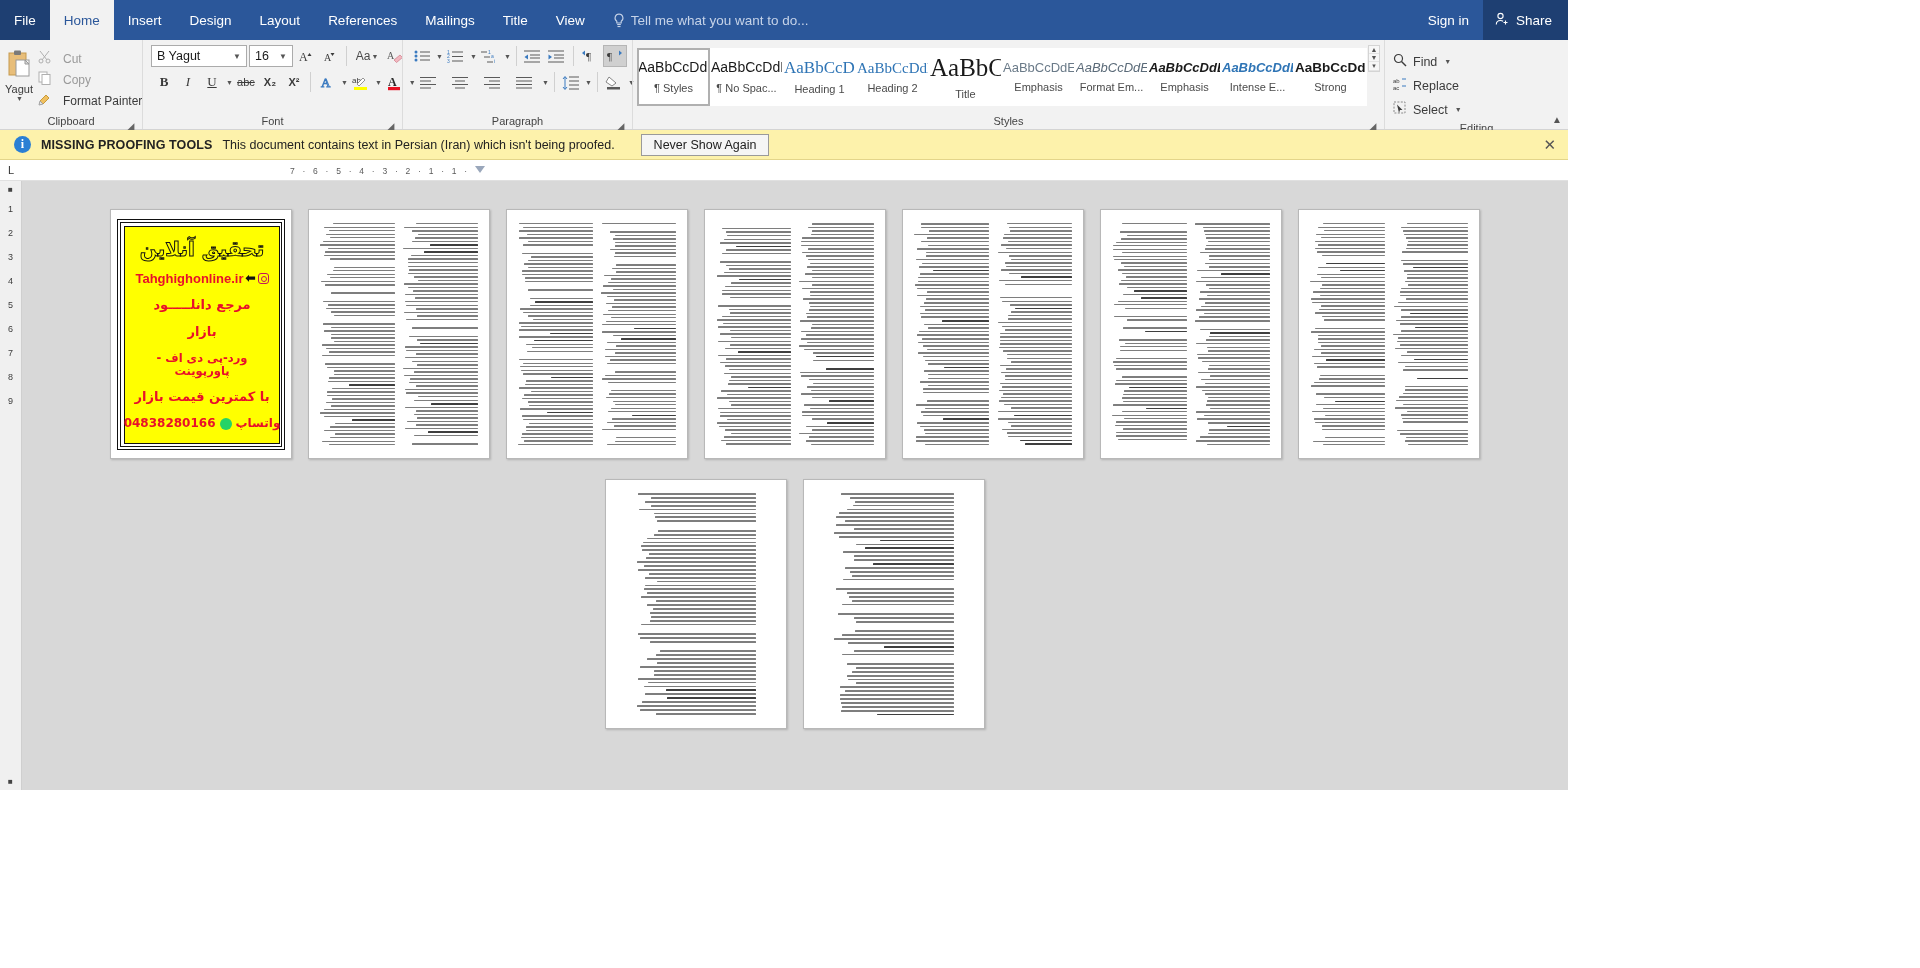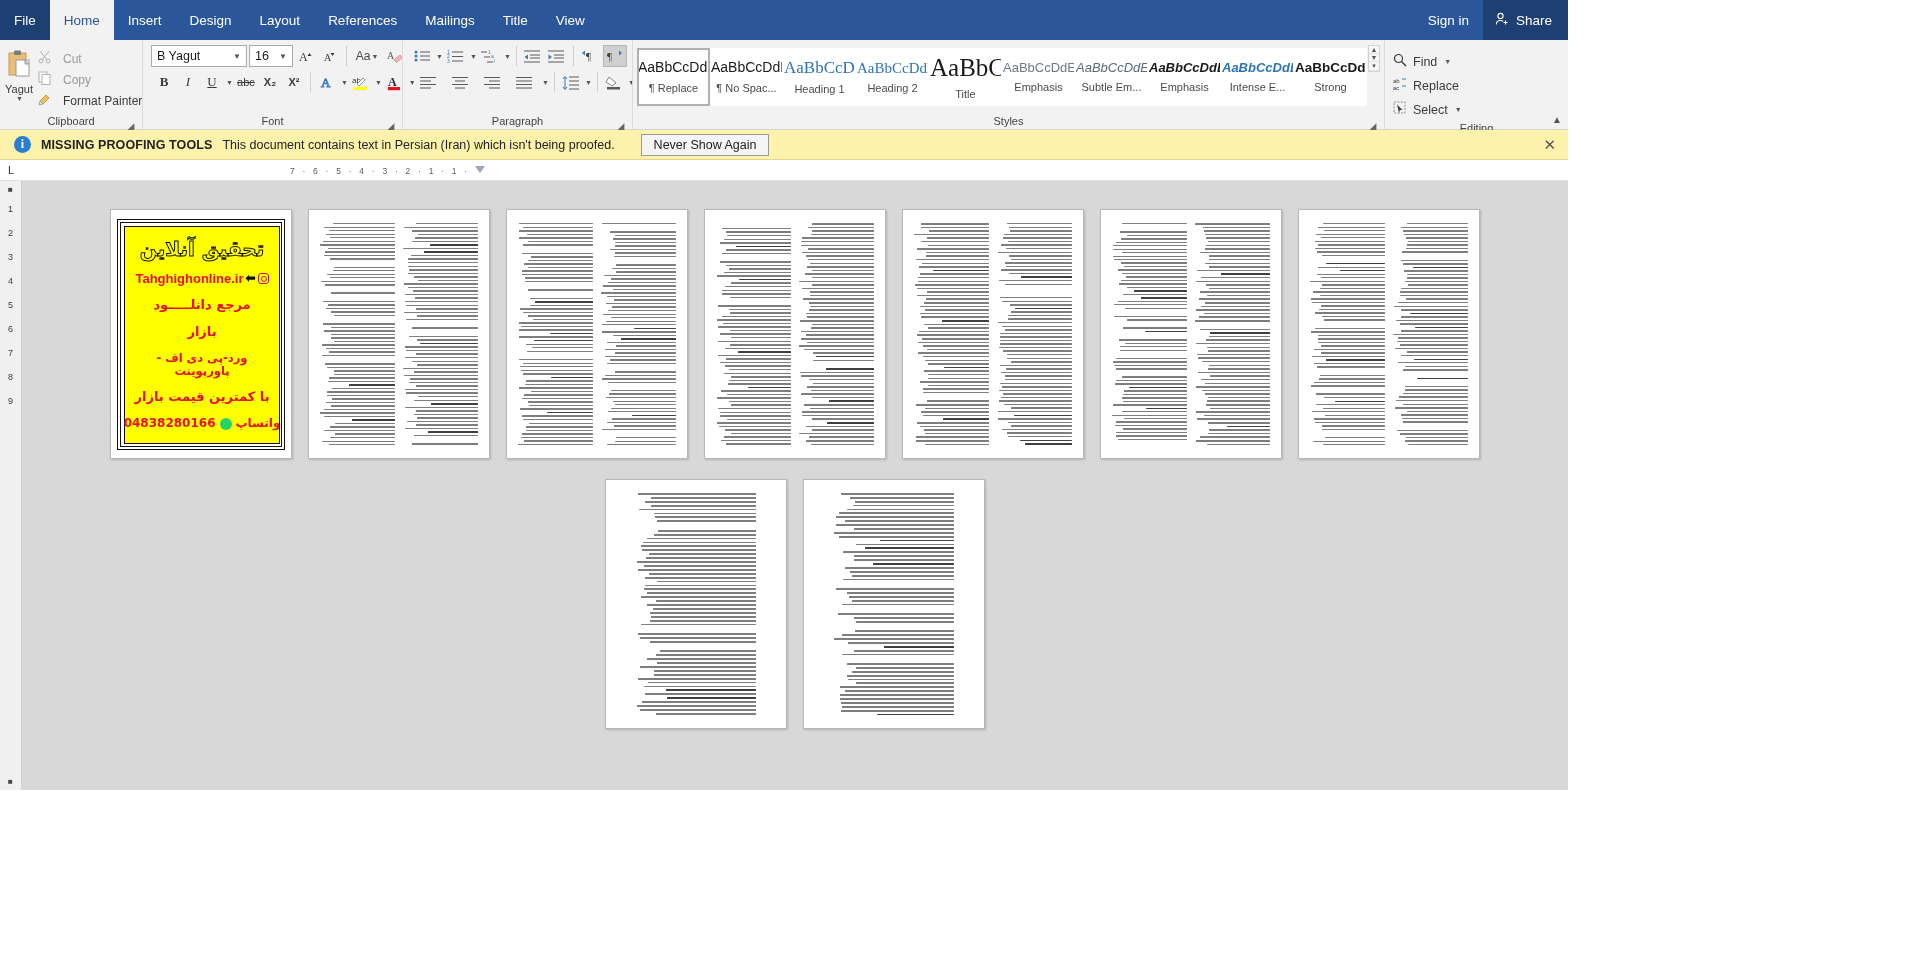--- a/index.html
+++ b/index.html
@@ -381,6 +381,16 @@
         <span>View</span>
       </div>
 
+    <div class="tellme">
+      <span>
+        <svg width="12" height="15" viewBox="0 0 12 15">
+            <path d="M6 1a4 4 0 0 0-2.2 7.3V10h4.4V8.3A4 4 0 0 0 6 1z" fill="none" stroke="#c6d3e8" stroke-width="1.1"></path>
+            <rect x="4.2" y="11" width="3.6" height="1.1" fill="#c6d3e8"></rect>
+            <rect x="4.5" y="13" width="3" height="1.1" fill="#c6d3e8"></rect>
+          </svg>
+      </span>
+      <span>Tell me what you want to do...</span>
+    </div>
 
     <div class="tabbar-right">
       <div class="signin">

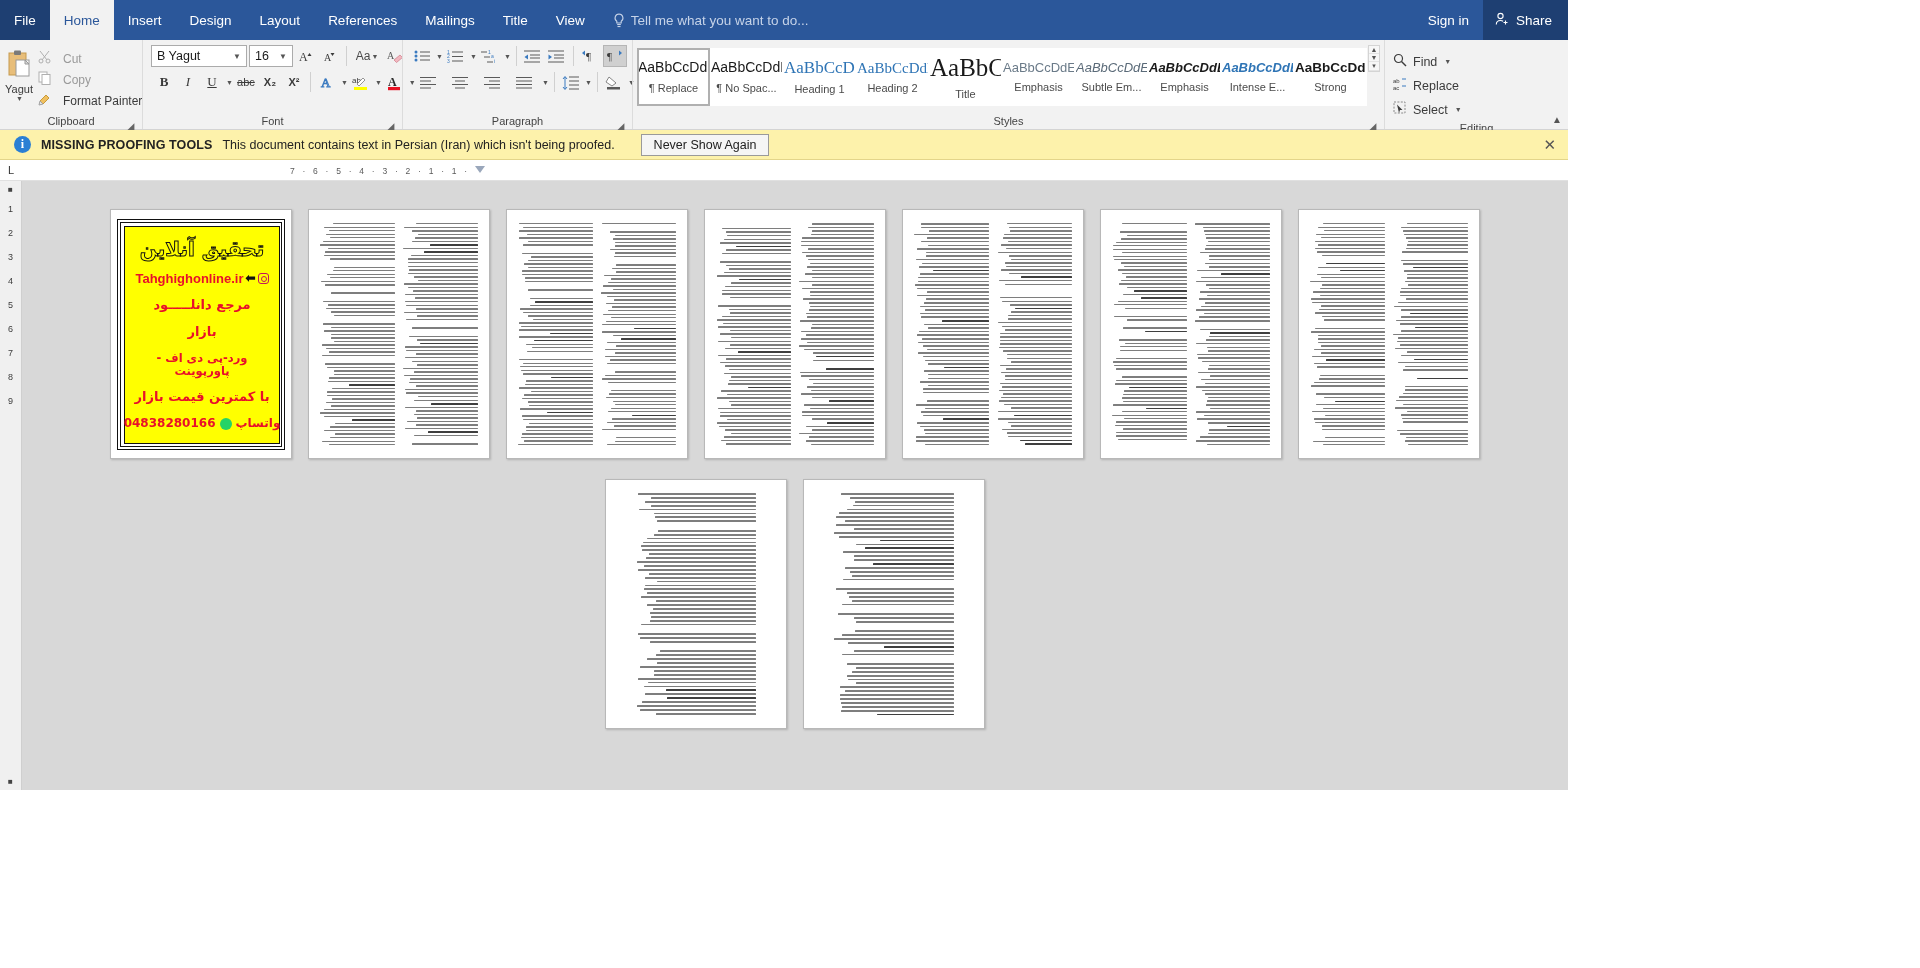--- a/index.html
+++ b/index.html
@@ -657,7 +657,7 @@
         <div class="styles-gallery" id="styles-gallery">
             <div class="style-item selected">
               <div class="preview" style="color: rgb(26, 26, 26); font-family: &quot;Liberation Sans&quot;, sans-serif; font-size: 14px; font-weight: normal; font-style: normal;">AaBbCcDdEe</div>
-              <div class="sname">¶ Replace</div>
+              <div class="sname">¶ Styles</div>
             </div>
             <div class="style-item">
               <div class="preview" style="color: rgb(26, 26, 26); font-family: &quot;Liberation Sans&quot;, sans-serif; font-size: 14px; font-weight: normal; font-style: normal;">AaBbCcDdEe</div>

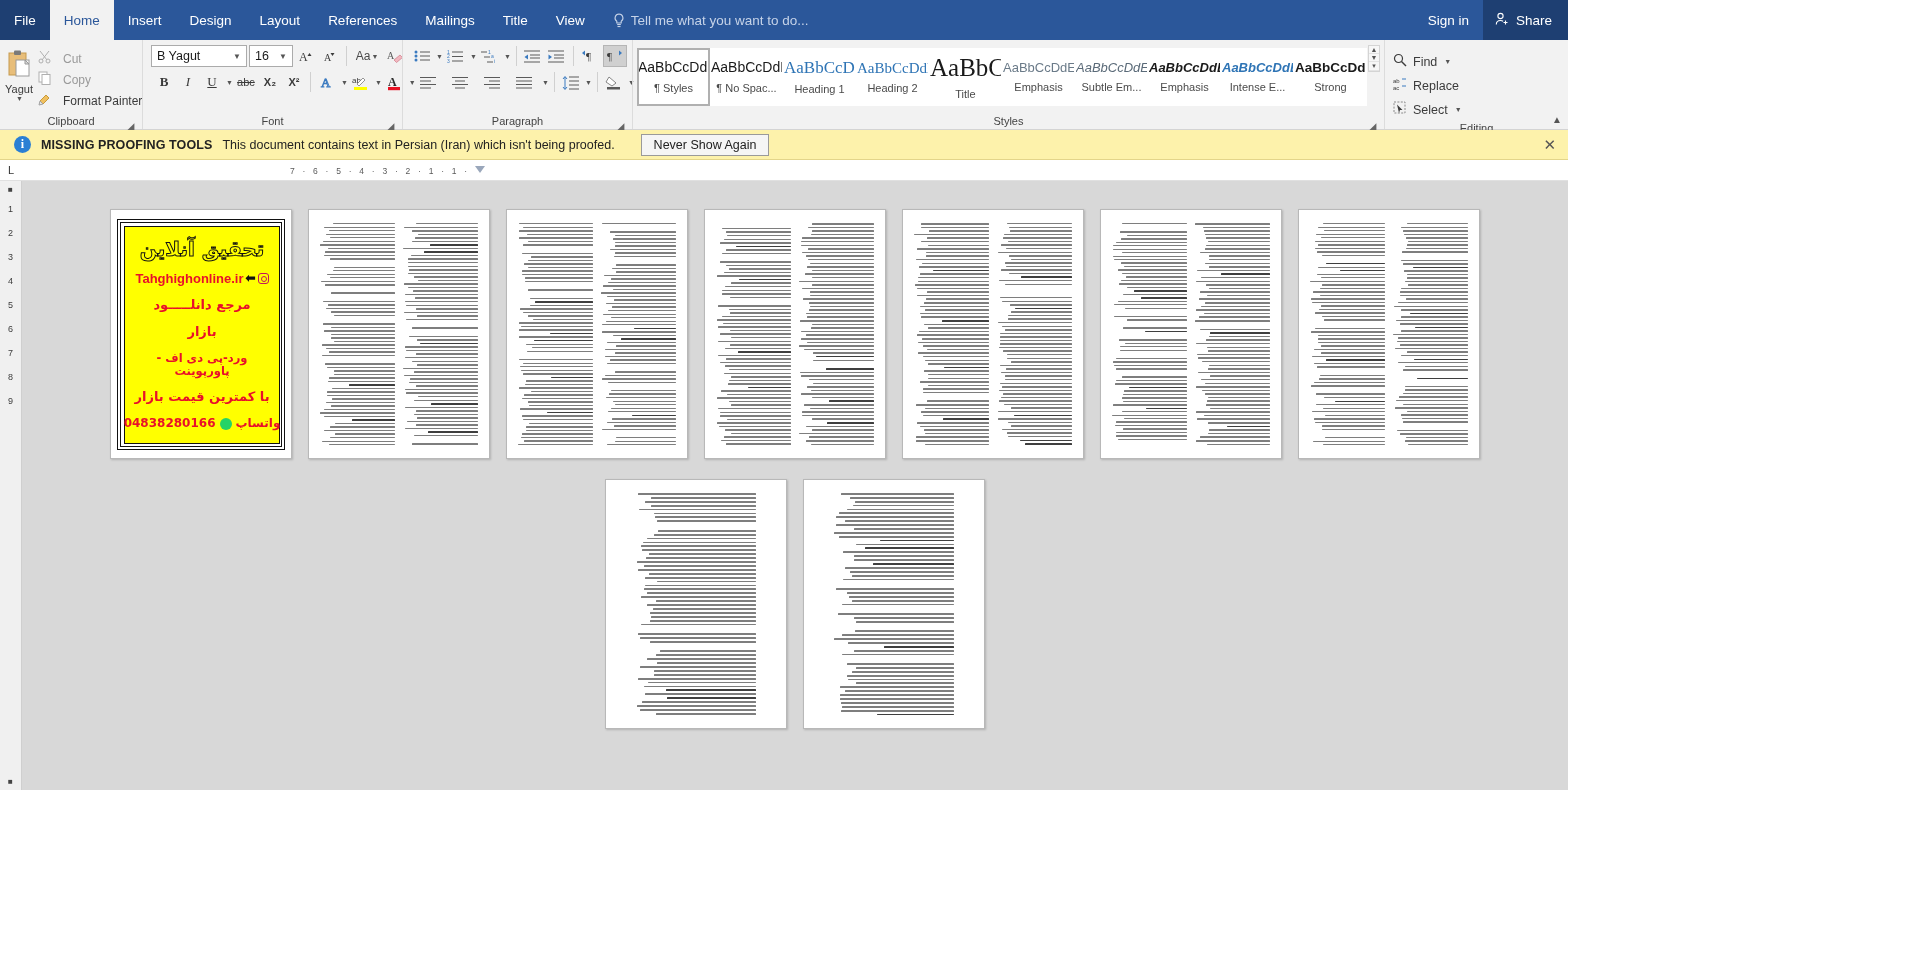--- a/index.html
+++ b/index.html
@@ -681,7 +681,7 @@
             </div>
             <div class="style-item">
               <div class="preview" style="color: rgb(90, 106, 120); font-family: &quot;Liberation Sans&quot;, sans-serif; font-size: 13px; font-weight: normal; font-style: italic;">AaBbCcDdEe</div>
-              <div class="sname">Subtle Em...</div>
+              <div class="sname">Format Em...</div>
             </div>
             <div class="style-item">
               <div class="preview" style="color: rgb(26, 26, 26); font-family: &quot;Liberation Sans&quot;, sans-serif; font-size: 13px; font-weight: bold; font-style: italic;">AaBbCcDdEe</div>

